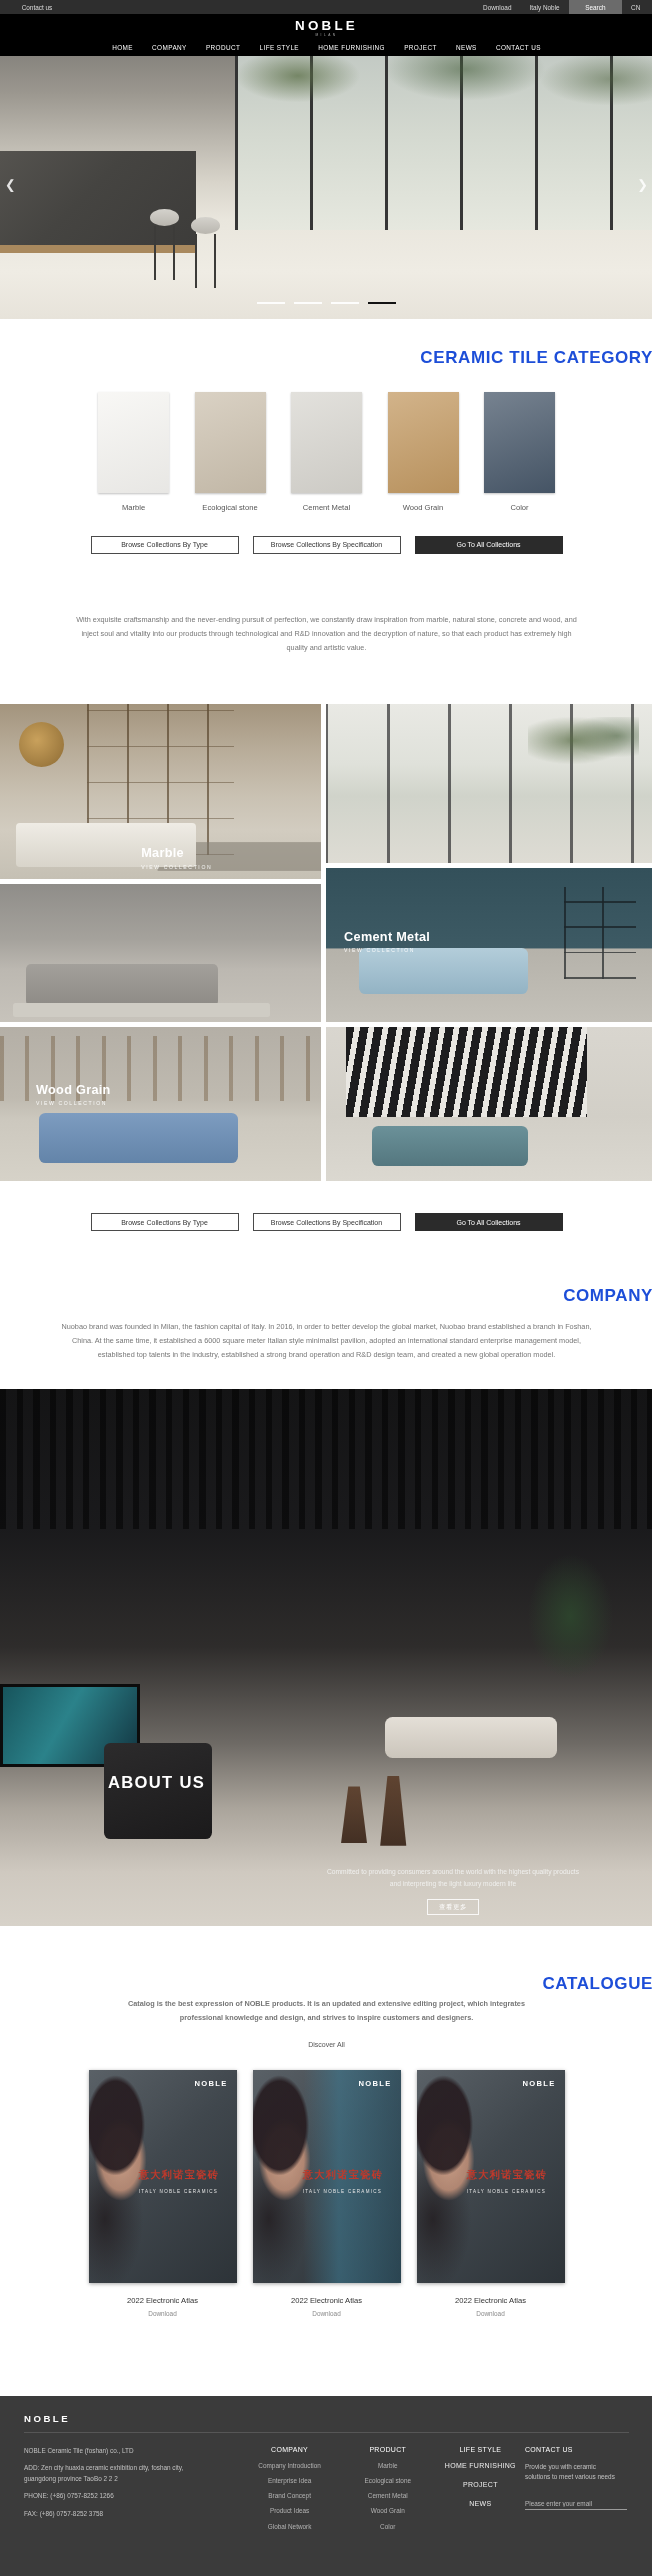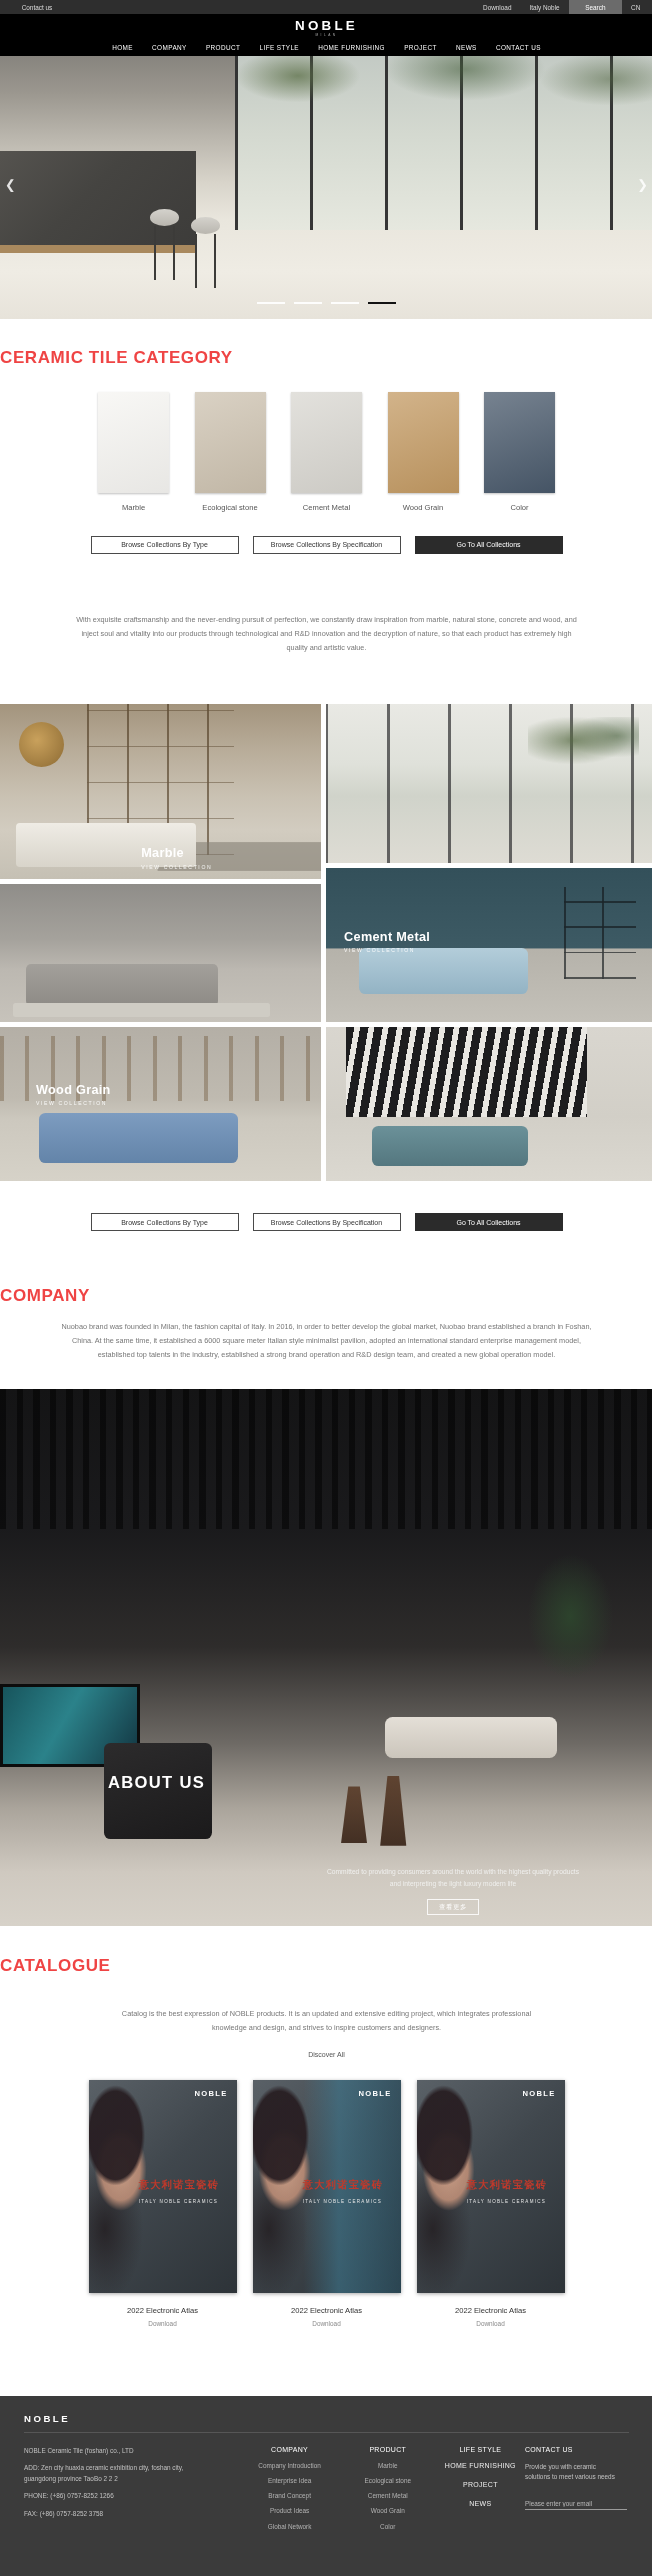--- a/index.html
+++ b/index.html
@@ -46,7 +46,7 @@
   .hero-dots .dash.active { background:#121212; }
 
   
-  .sec-title { text-align:left; font-size:17px; font-weight:bold; color:#ef4444; letter-spacing:0.6px; }
+  .sec-title { text-align:right; font-size:17px; font-weight:bold; color:#1d4ed8; letter-spacing:0.6px; }
   .sec-desc { margin:15.3px auto 0; text-align:center; font-size:7.3px; color:#777; line-height:1.9; }
   .btn-row { display:flex; justify-content:center; gap:14px; }
   .btn { width:148px; height:18px; border:0.6px solid #4a4a4a; background:#fff; color:#333;

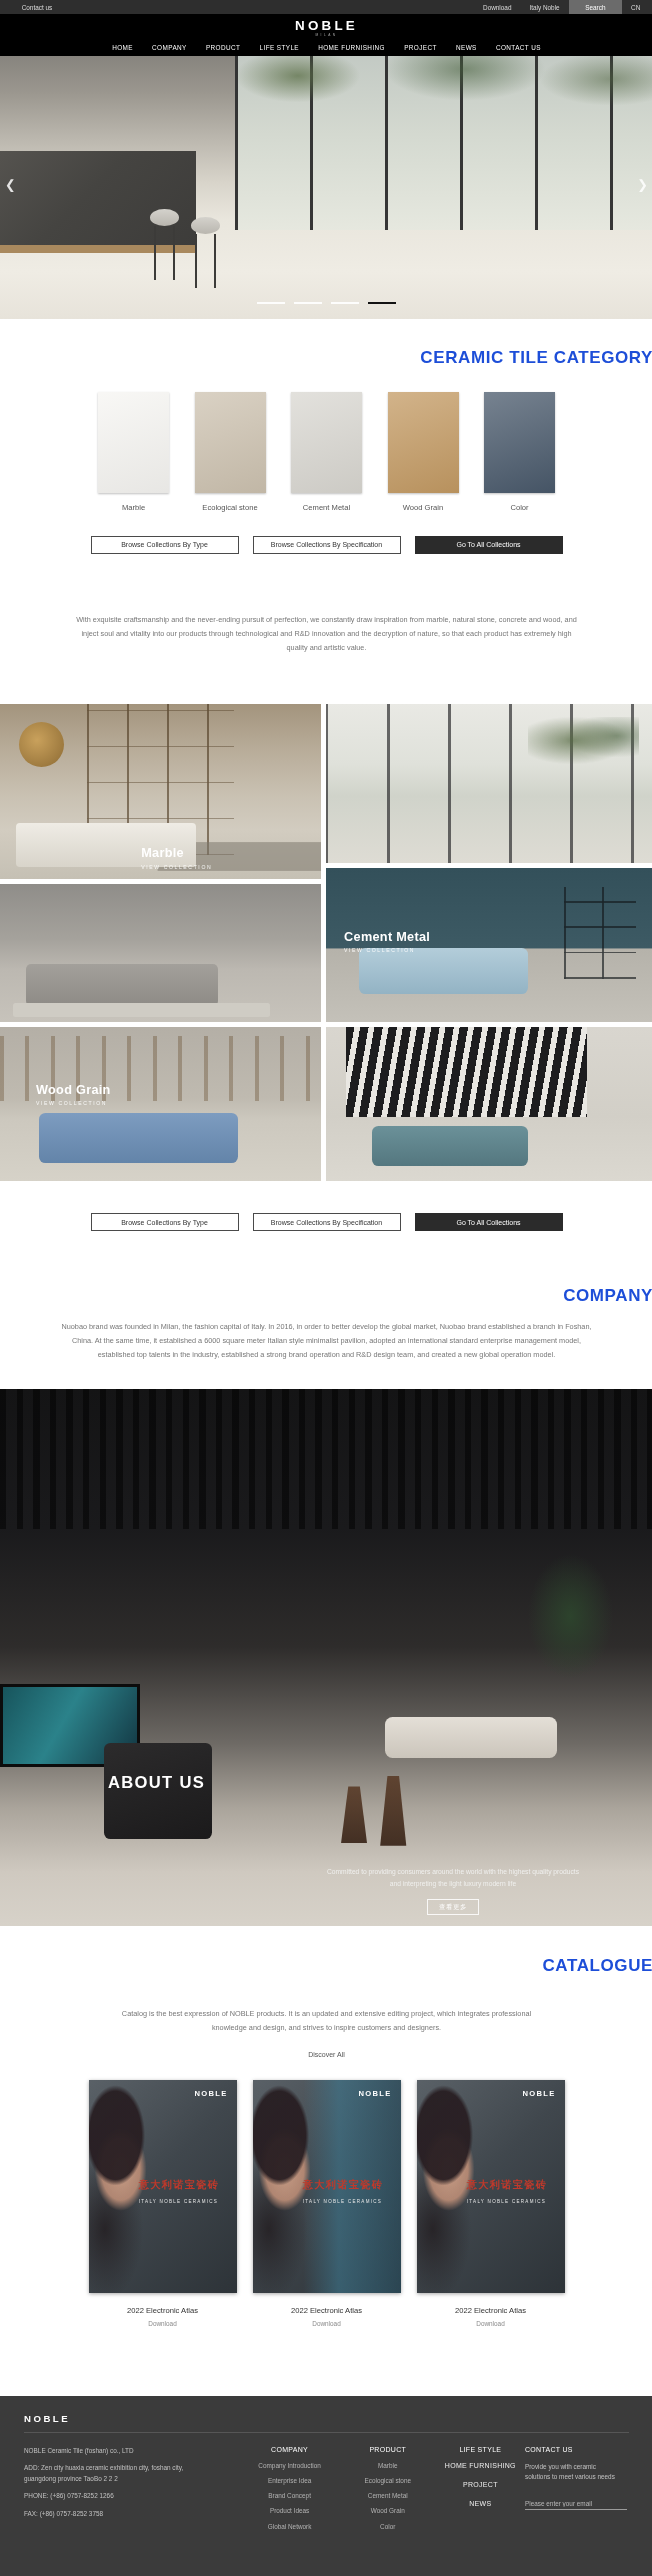--- a/index.html
+++ b/index.html
@@ -147,7 +147,7 @@
     color:#fff; font-size:6.4px; letter-spacing:0.6px; cursor:pointer; }
 
   
-  .sec-catalogue { height:470px; padding-top:30px; }
+  .sec-catalogue { height:470px; padding-top:48px; }
   .sec-catalogue .sec-desc { width:421px; margin-top:31px; }
   .discover { margin-top:16.6px; text-align:center; font-size:7px; color:#555; }
   .discover span { cursor:pointer; }

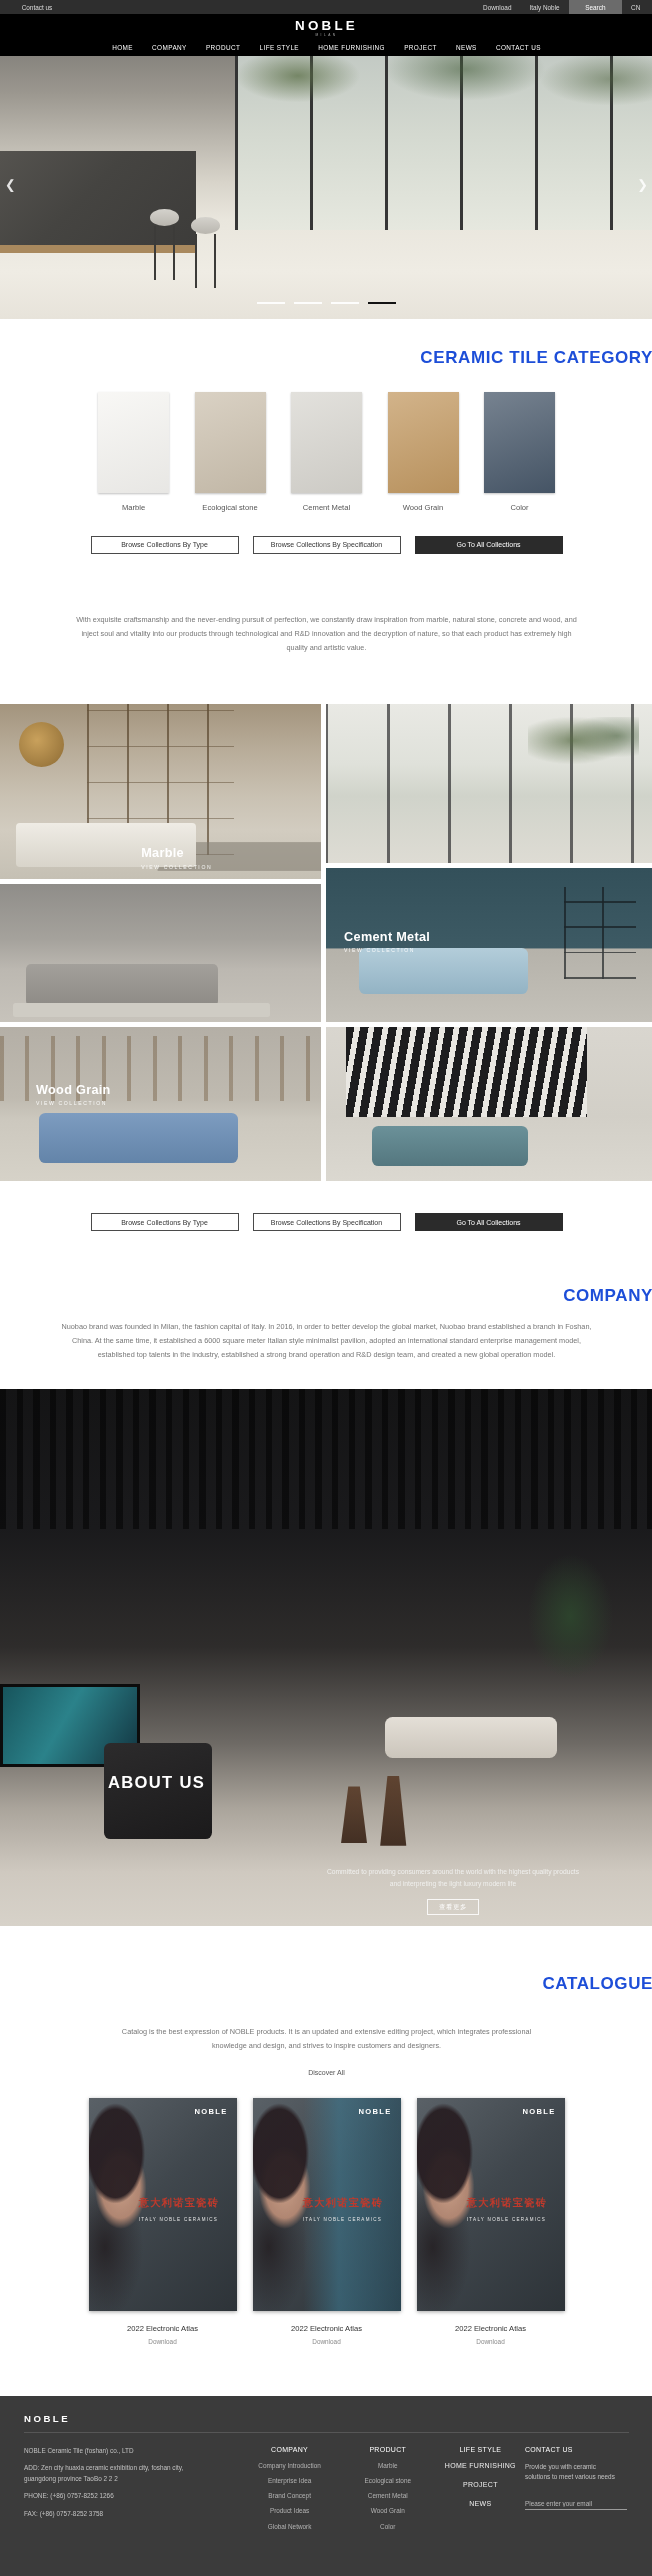--- a/index.html
+++ b/index.html
@@ -148,7 +148,7 @@
 
   
   .sec-catalogue { height:470px; padding-top:48px; }
-  .sec-catalogue .sec-desc { width:421px; margin-top:31px; }
+  .sec-catalogue .sec-desc { width:421px; margin-top:3px;font-weight:bold; }
   .discover { margin-top:16.6px; text-align:center; font-size:7px; color:#555; }
   .discover span { cursor:pointer; }
   .cat-row { display:flex; justify-content:center; gap:16px; margin-top:21.7px; }

